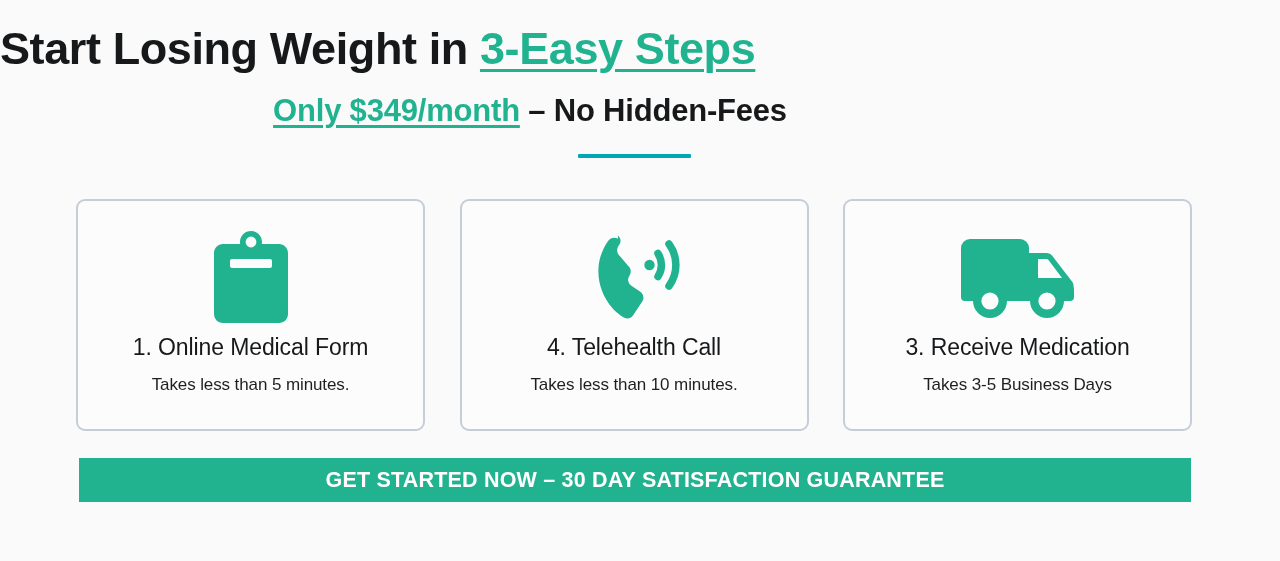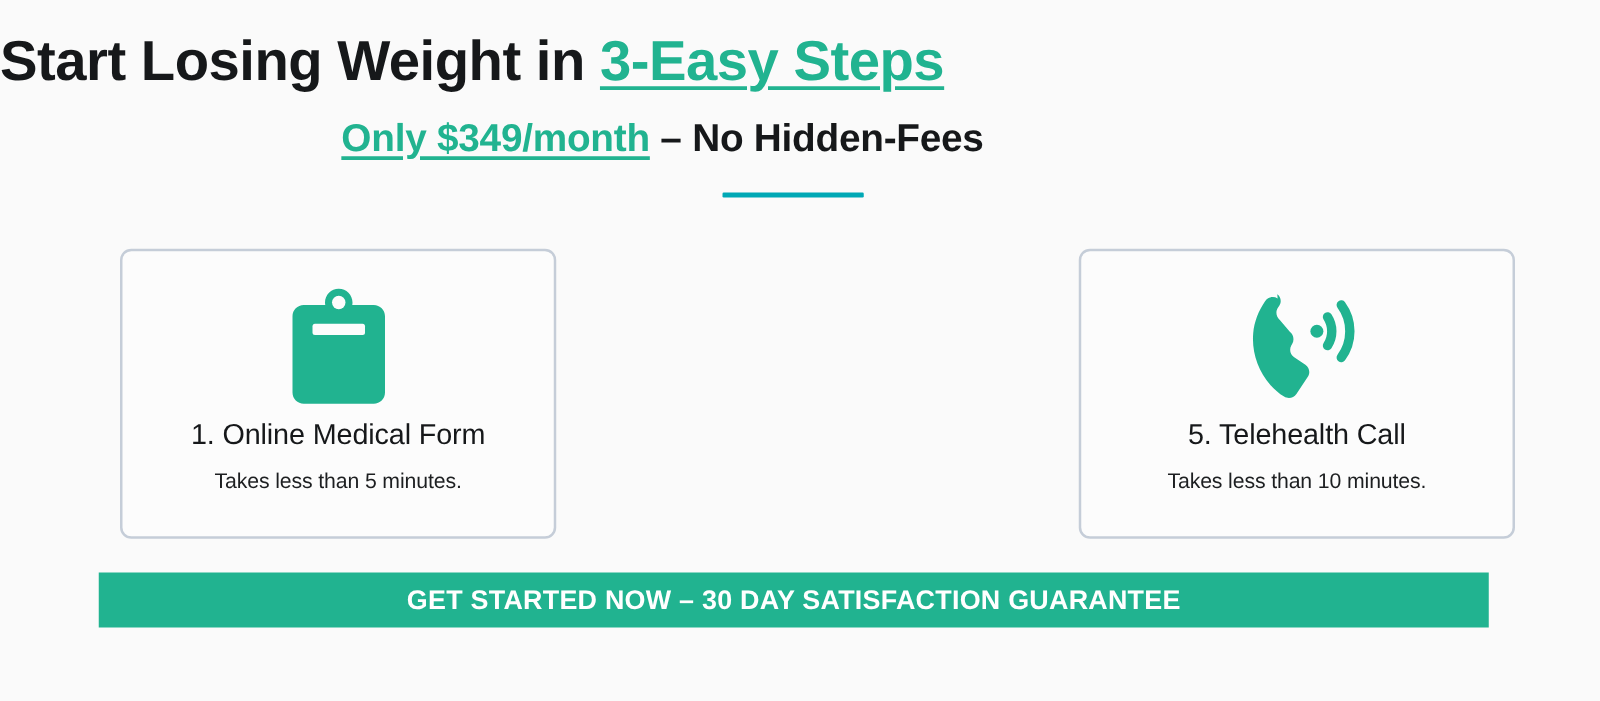--- a/index.html
+++ b/index.html
@@ -85,7 +85,6 @@
     height: 232px;
     display: flex;
     justify-content: space-between;
-    margin-left: 20px;
   }
 
   .card {

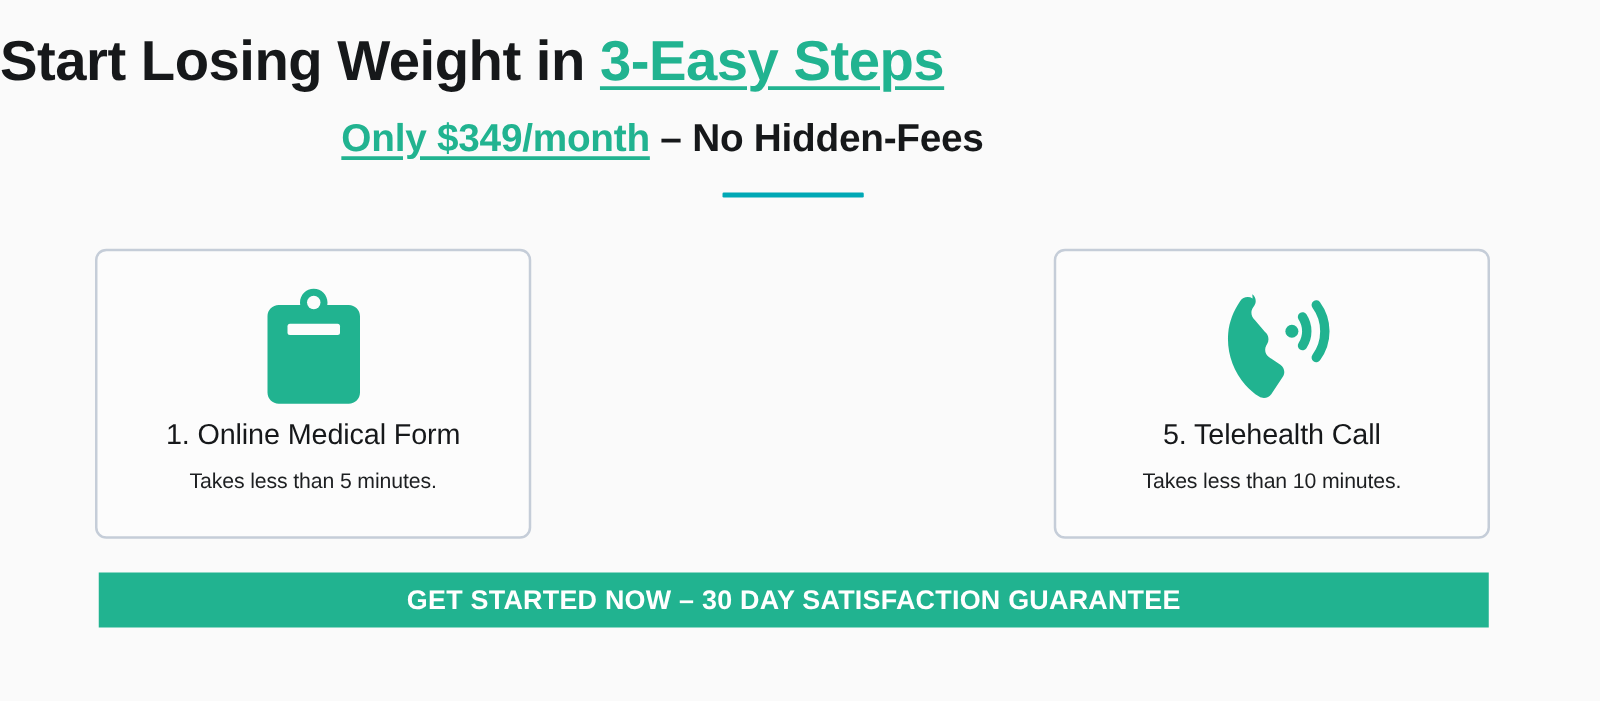--- a/index.html
+++ b/index.html
@@ -189,7 +189,7 @@
           </g>
         </svg>
       </div>
-      <div class="card-title">5. Telehealth Call</div>
+      <div class="card-title">4. Telehealth Call</div>
       <div class="card-sub">Takes less than 10 minutes.</div>
     </div>
 

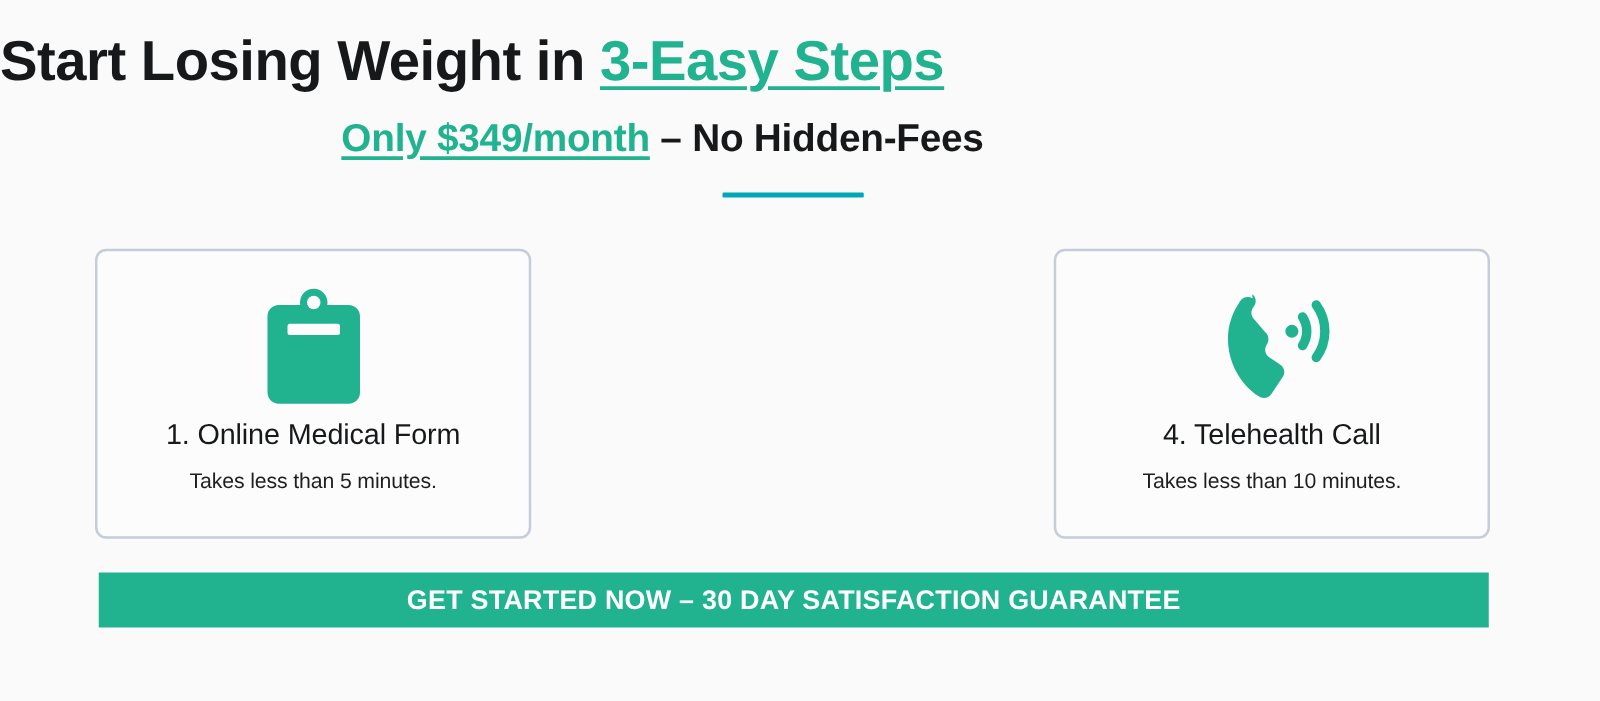--- a/index.html
+++ b/index.html
@@ -193,6 +193,24 @@
       <div class="card-sub">Takes less than 10 minutes.</div>
     </div>
 
+    <div class="card">
+      <div class="card-icon">
+        <svg width="118" height="92" viewBox="0 0 118 92" aria-hidden="true">
+          <g fill="#21b390">
+            <rect x="2" y="8" width="68" height="62" rx="9"></rect>
+            <path d="M70 22h17.5c2.2 0 4.3 1 5.7 2.8L113 50.5c1 1.3 1.6 2.9 1.6 4.6V62c0 4.4-3.6 8-8 8H70z"></path>
+            <rect x="2" y="55" width="113" height="15" rx="4"></rect>
+          </g>
+          <path d="M79 28h8.5c0.8 0 1.5 0.35 2 1L103 47H79z" fill="#fcfcfc"></path>
+          <circle cx="31" cy="70" r="17" fill="#21b390"></circle>
+          <circle cx="31" cy="70" r="8.6" fill="#fcfcfc"></circle>
+          <circle cx="88" cy="70" r="17" fill="#21b390"></circle>
+          <circle cx="88" cy="70" r="8.6" fill="#fcfcfc"></circle>
+        </svg>
+      </div>
+      <div class="card-title">3. Receive Medication</div>
+      <div class="card-sub">Takes 3-5 Business Days</div>
+    </div>
 
   </div>
 

